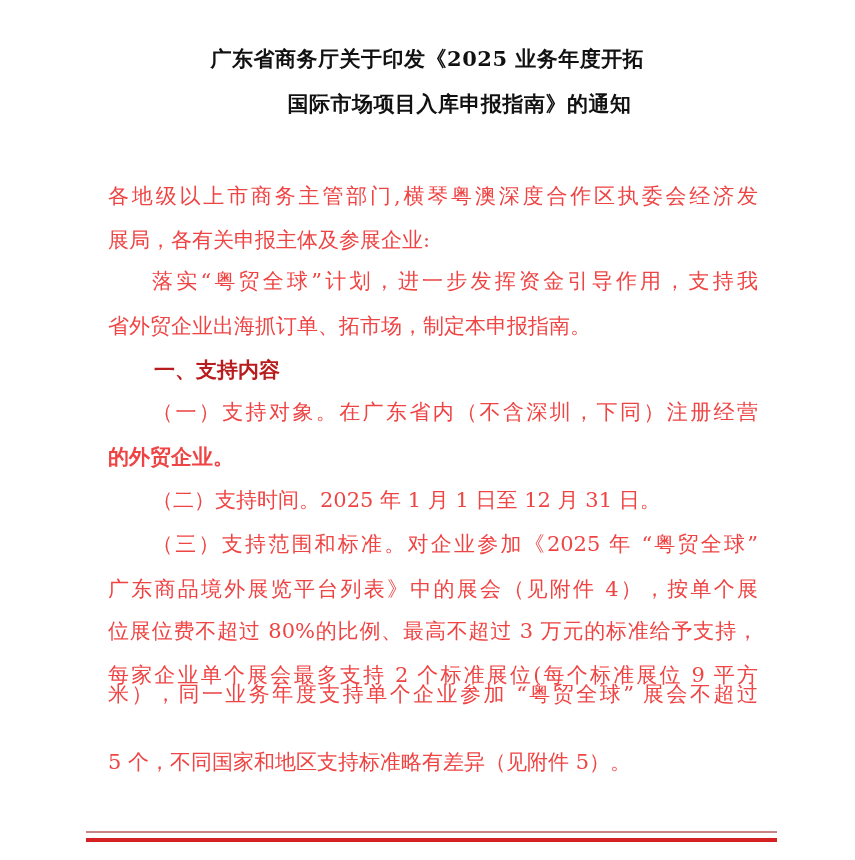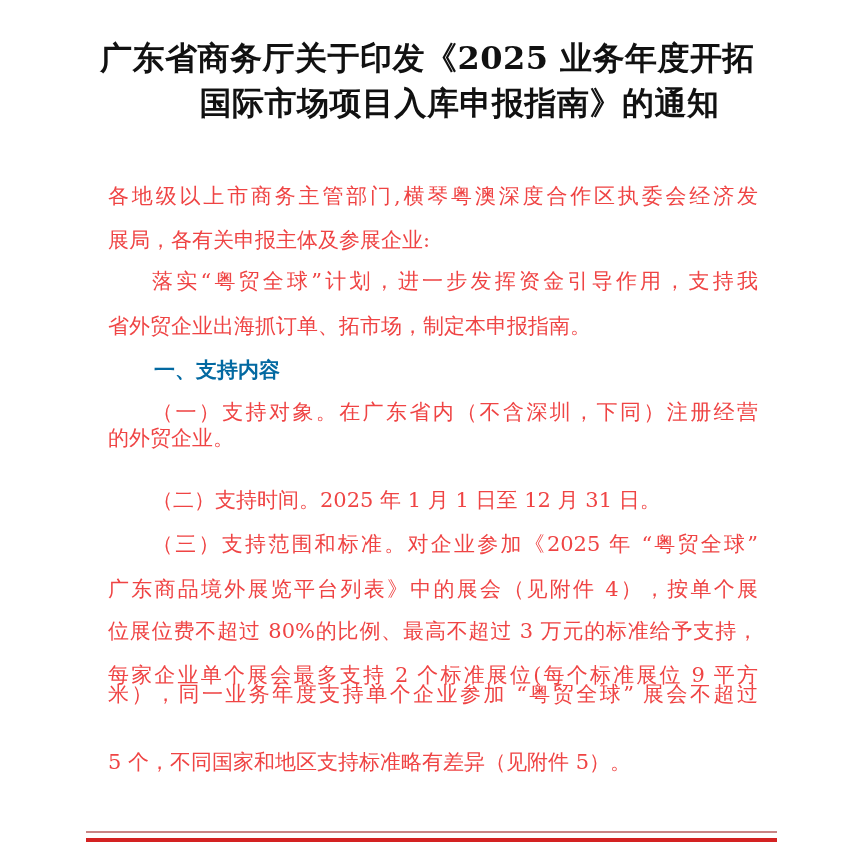--- a/index.html
+++ b/index.html
@@ -27,7 +27,7 @@
       text-align: center;
       font-family: "DejaVu Serif", "Liberation Serif", serif;
       font-weight: bold;
-      font-size: 32px;
+      font-size: 21px;
       line-height: 45px;
       color: #111111;
       letter-spacing: 0.5px;

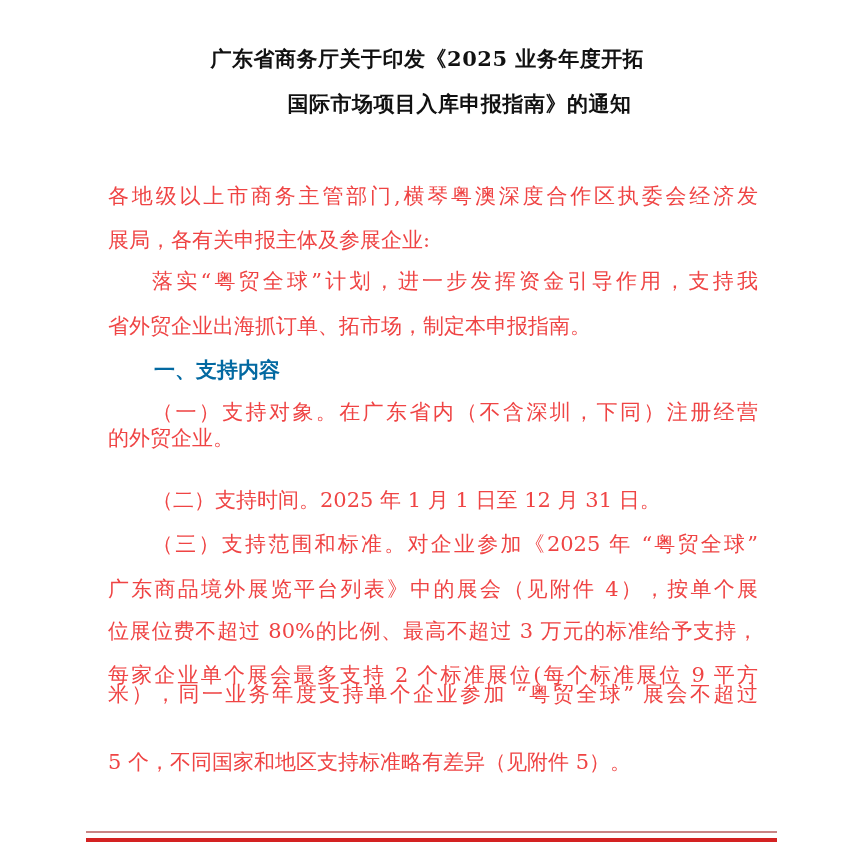--- a/index.html
+++ b/index.html
@@ -64,7 +64,7 @@
       font-size: 21px;
       line-height: 44px;
       height: 44px;
-      color: #0369a1;
+      color: #b91c1c;
       white-space: nowrap;
     }
     .rule-thin {

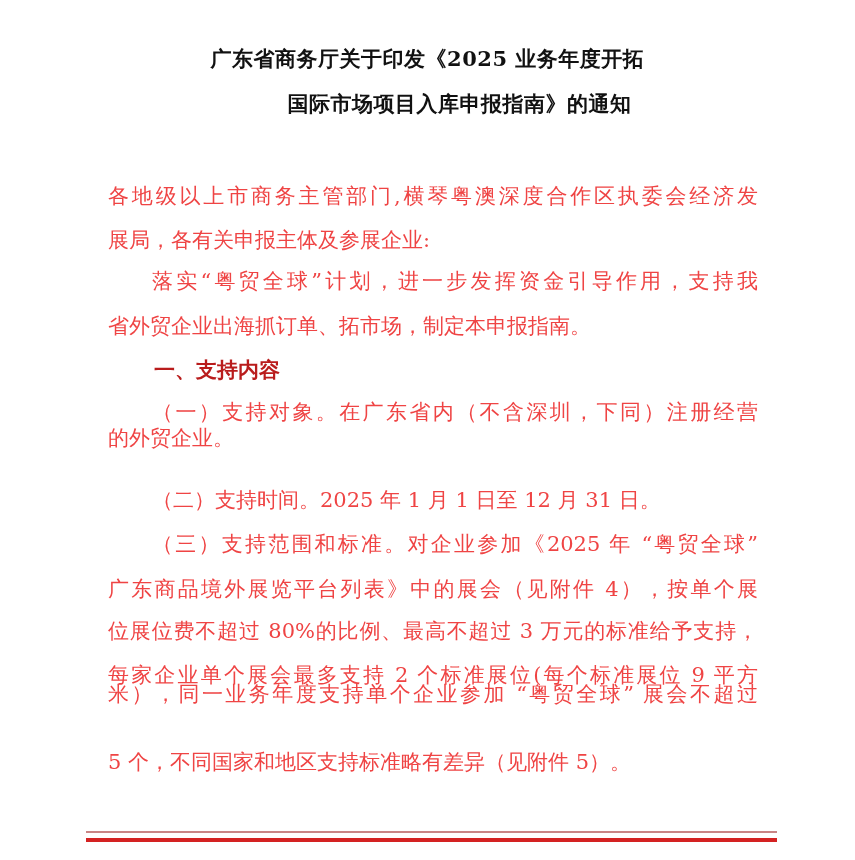--- a/index.html
+++ b/index.html
@@ -101,7 +101,7 @@
   <div class="heading" style="top:348px;">一、支持内容</div>
 
   <div class="line indent" style="top:390px;">（一）支持对象。在广东省内（不含深圳，下同）注册经营</div>
-  <div class="line last" style="top:416px;">的外贸企业。</div>
+  <div class="line last" style="top:435px;font-weight:bold;">的外贸企业。</div>
 
   <div class="line indent last" style="top:478px;">（二）支持时间。2025 年 1 月 1 日至 12 月 31 日。</div>
 

